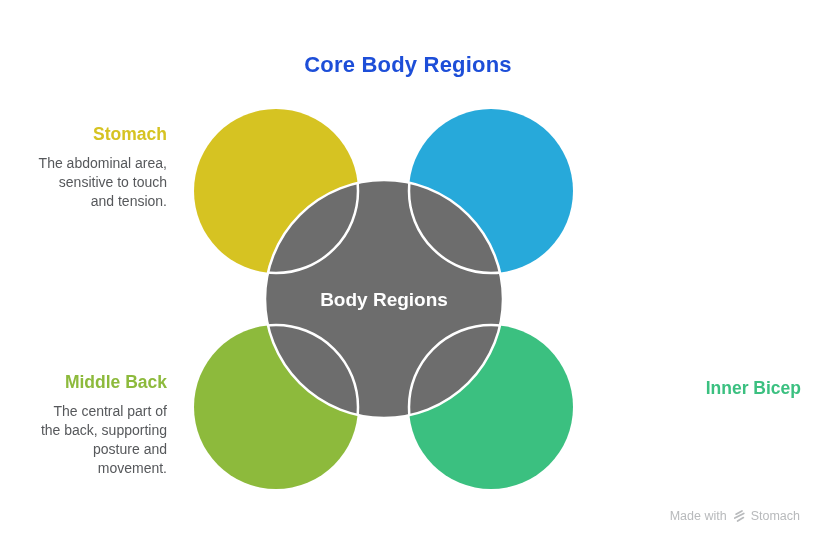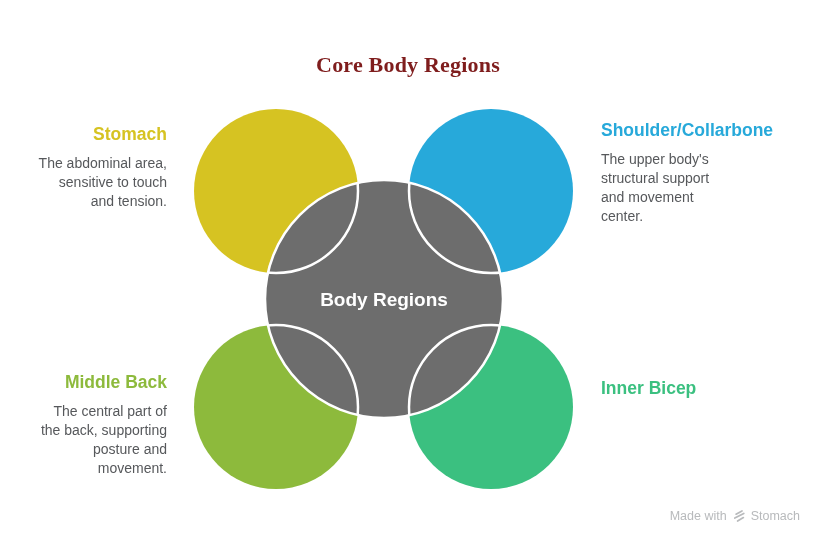--- a/index.html
+++ b/index.html
@@ -79,7 +79,7 @@
 
 <div class="canvas">
 
-  <div class="page-title" style="color: #7f1d1d; font-family: Liberation Serif, serif;">Core Body Regions</div>
+  <div class="page-title" style="color: #1d4ed8;">Core Body Regions</div>
 
   <svg class="venn" width="816" height="540" viewBox="0 0 816 540">
     <defs>

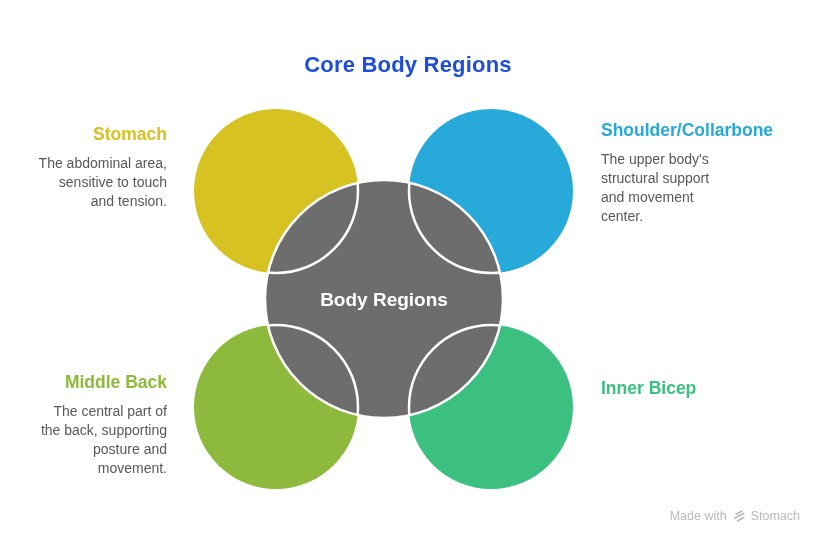--- a/index.html
+++ b/index.html
@@ -112,13 +112,6 @@
 and tension.</p>
   </div>
 
-  <div class="label-block right block-shoulder">
-    <h2 class="node-heading" style="color: rgb(39, 169, 218);">Shoulder/Collarbone</h2>
-    <p class="node-desc">The upper body's
-structural support
-and movement
-center.</p>
-  </div>
 
   <div class="label-block left block-midback">
     <h2 class="node-heading" style="color: rgb(141, 186, 60);">Middle Back</h2>

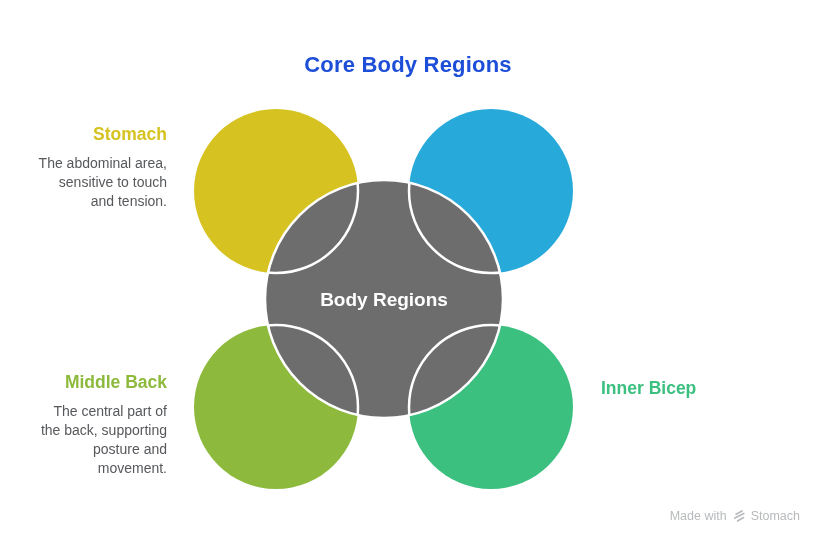--- a/index.html
+++ b/index.html
@@ -122,7 +122,7 @@
   </div>
 
   <div class="label-block right block-bicep">
-    <h2 class="node-heading" style="color: rgb(59, 192, 128);">Inner Bicep</h2>
+    <h2 class="node-heading" style="color: rgb(59, 192, 128); text-align: right;">Inner Bicep</h2>
   </div>
 
   <div class="watermark" style="color: rgb(184, 186, 188);">

